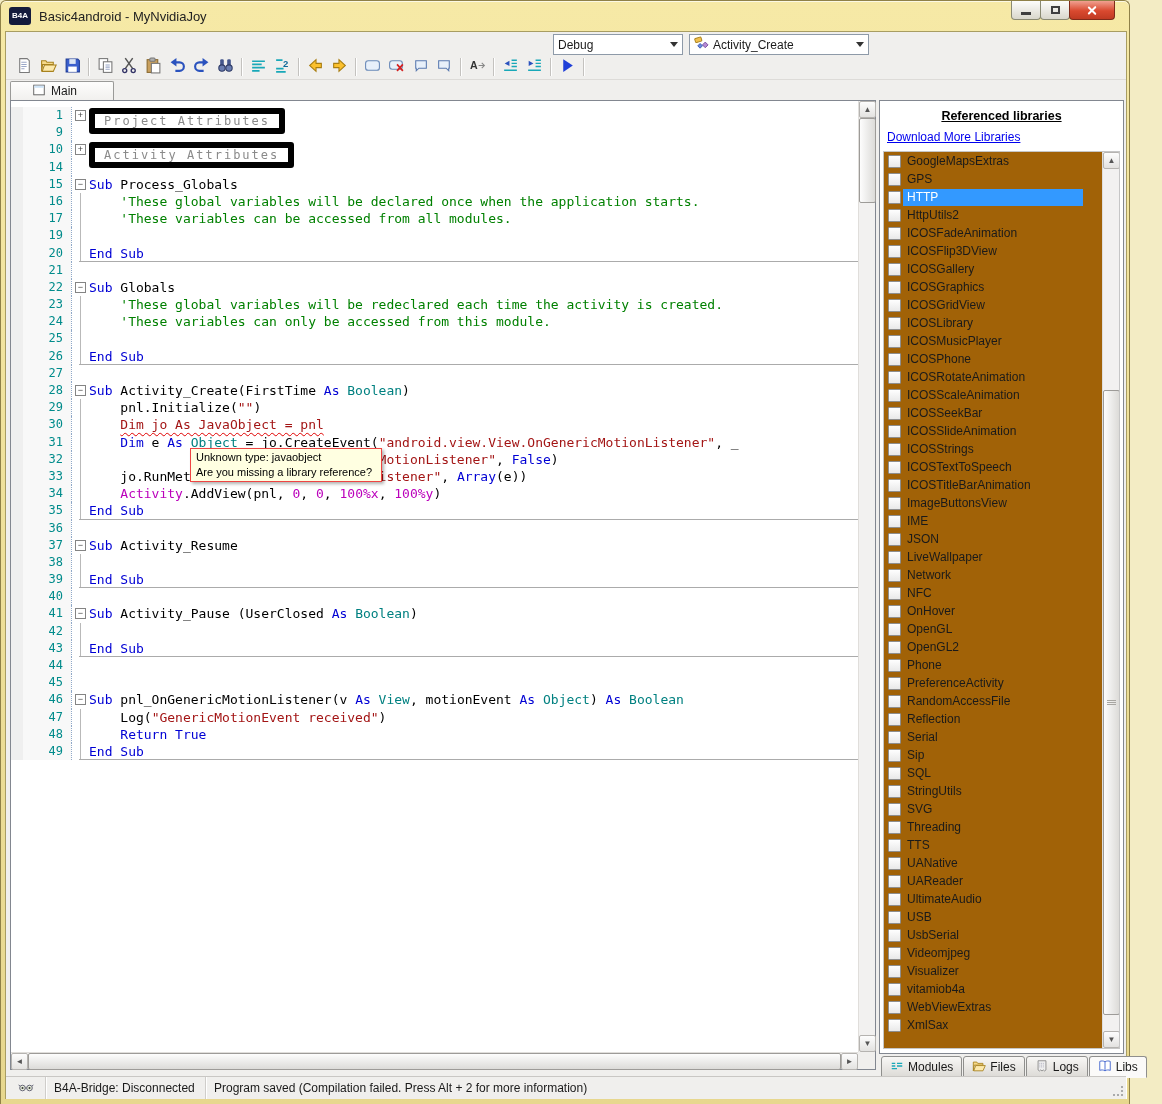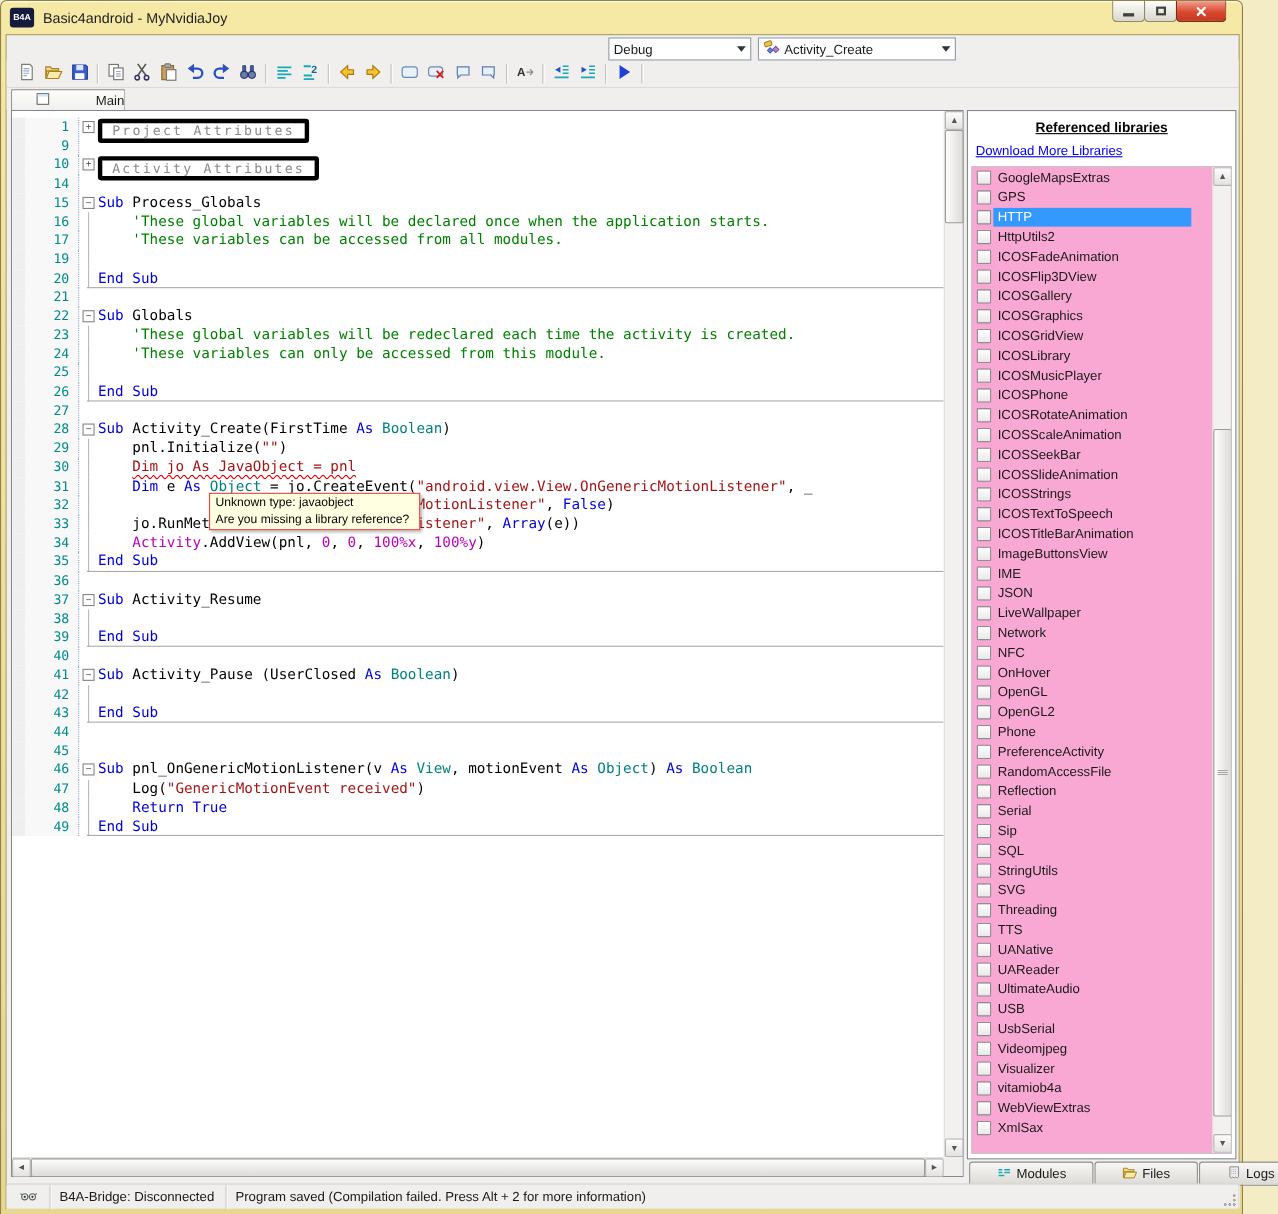--- a/index.html
+++ b/index.html
@@ -43,7 +43,7 @@
   
   .tabstrip{position:absolute;left:0;top:48px;right:0;height:20px;background:#F0EFED;}
   .main-tab{position:absolute;left:4px;top:1px;width:104px;height:19px;background:linear-gradient(#fdfdfc,#f1f0ee);
-    border:1px solid #9a9a98;border-bottom:none;border-radius:2px 2px 0 0;display:flex;align-items:center;padding-left:21px;font-size:12px;justify-content:space-between;}
+    border:1px solid #9a9a98;border-bottom:none;border-radius:2px 2px 0 0;display:flex;align-items:center;padding-left:21px;font-size:12px;}
   .main-tab svg{width:14px;height:14px;margin-right:5px;}
   
   .editor{position:absolute;left:4px;top:68px;width:866px;height:970px;border:1px solid #828790;background:#fff;}

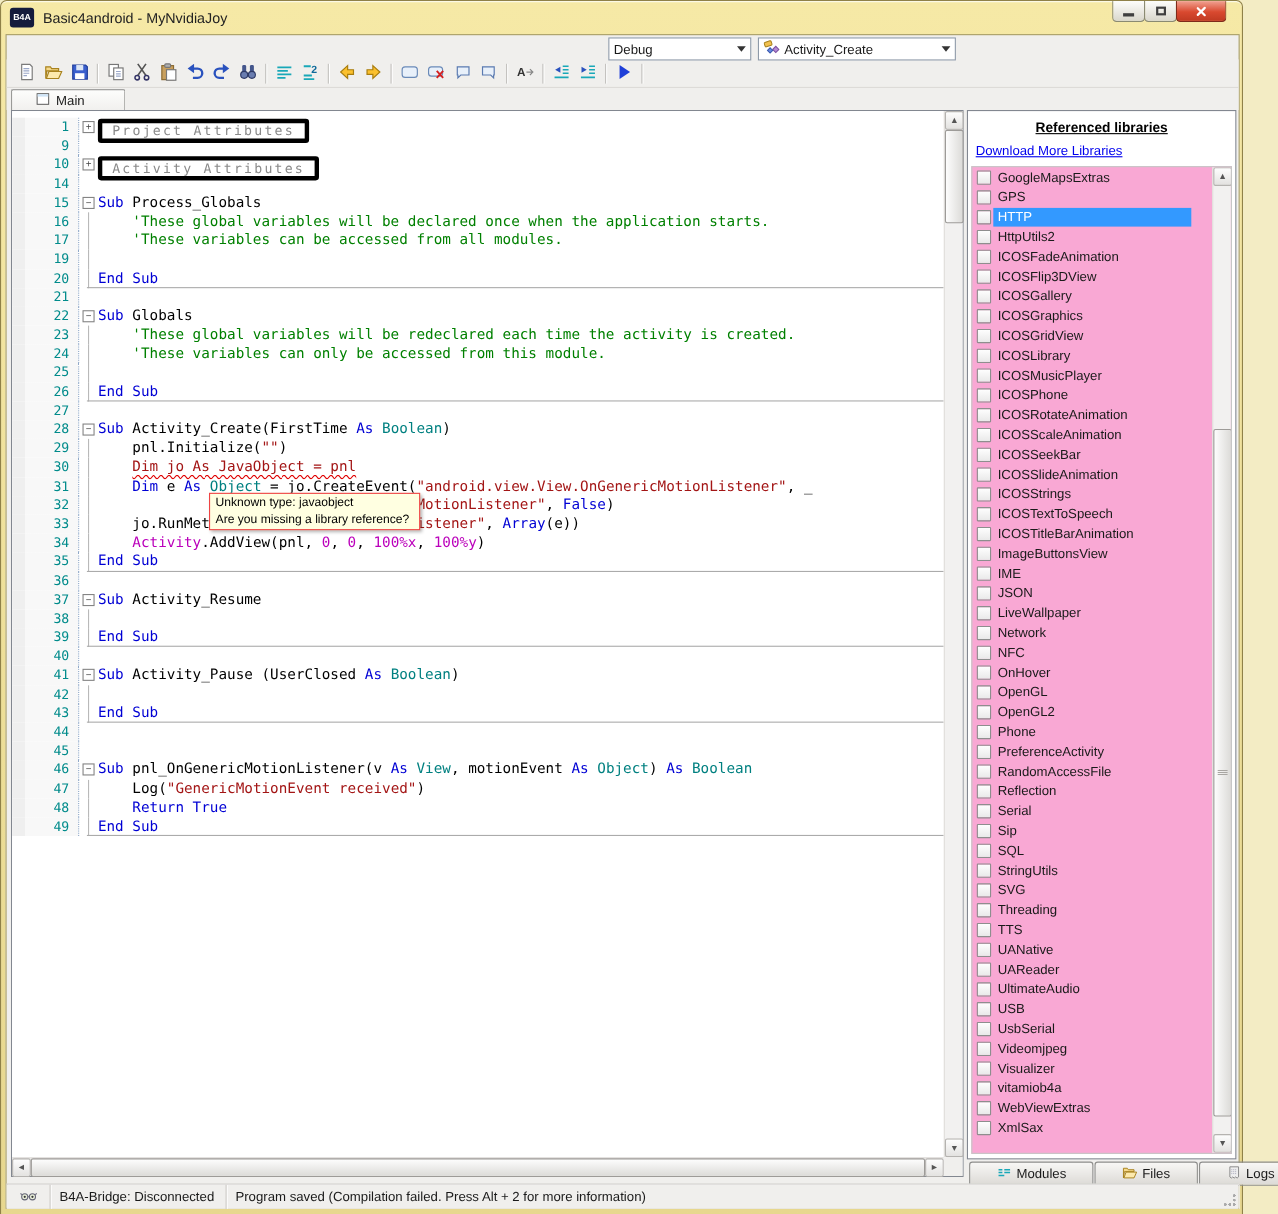--- a/index.html
+++ b/index.html
@@ -61,7 +61,7 @@
   .s{color:var(--string);} .m{color:var(--magenta);} .p{color:#000;}
   .e{color:var(--string);text-decoration:underline wavy #e00000 1px;text-underline-offset:3px;}
   .divider{position:absolute;left:68px;right:0;bottom:0;height:1px;background:#ababab;}
-  .attr-box{display:inline-block;border:4px solid #000000;border-radius:3px;color:#8a8a8a;
+  .attr-box{display:inline-block;border:6px solid #000000;border-radius:3px;color:#8a8a8a;
     padding:0 9px;letter-spacing:2px;font:12px/14px "DejaVu Sans Mono",monospace;margin-top:1px;}
   .tooltip{position:absolute;left:179px;top:347px;width:192px;background:#FFFFE1;border:1px solid #ef4444;
     box-shadow:2px 2px 3px rgba(0,0,0,.3);font:11px/15px "Liberation Sans",sans-serif;color:#000;padding:1px 5px;z-index:6;}

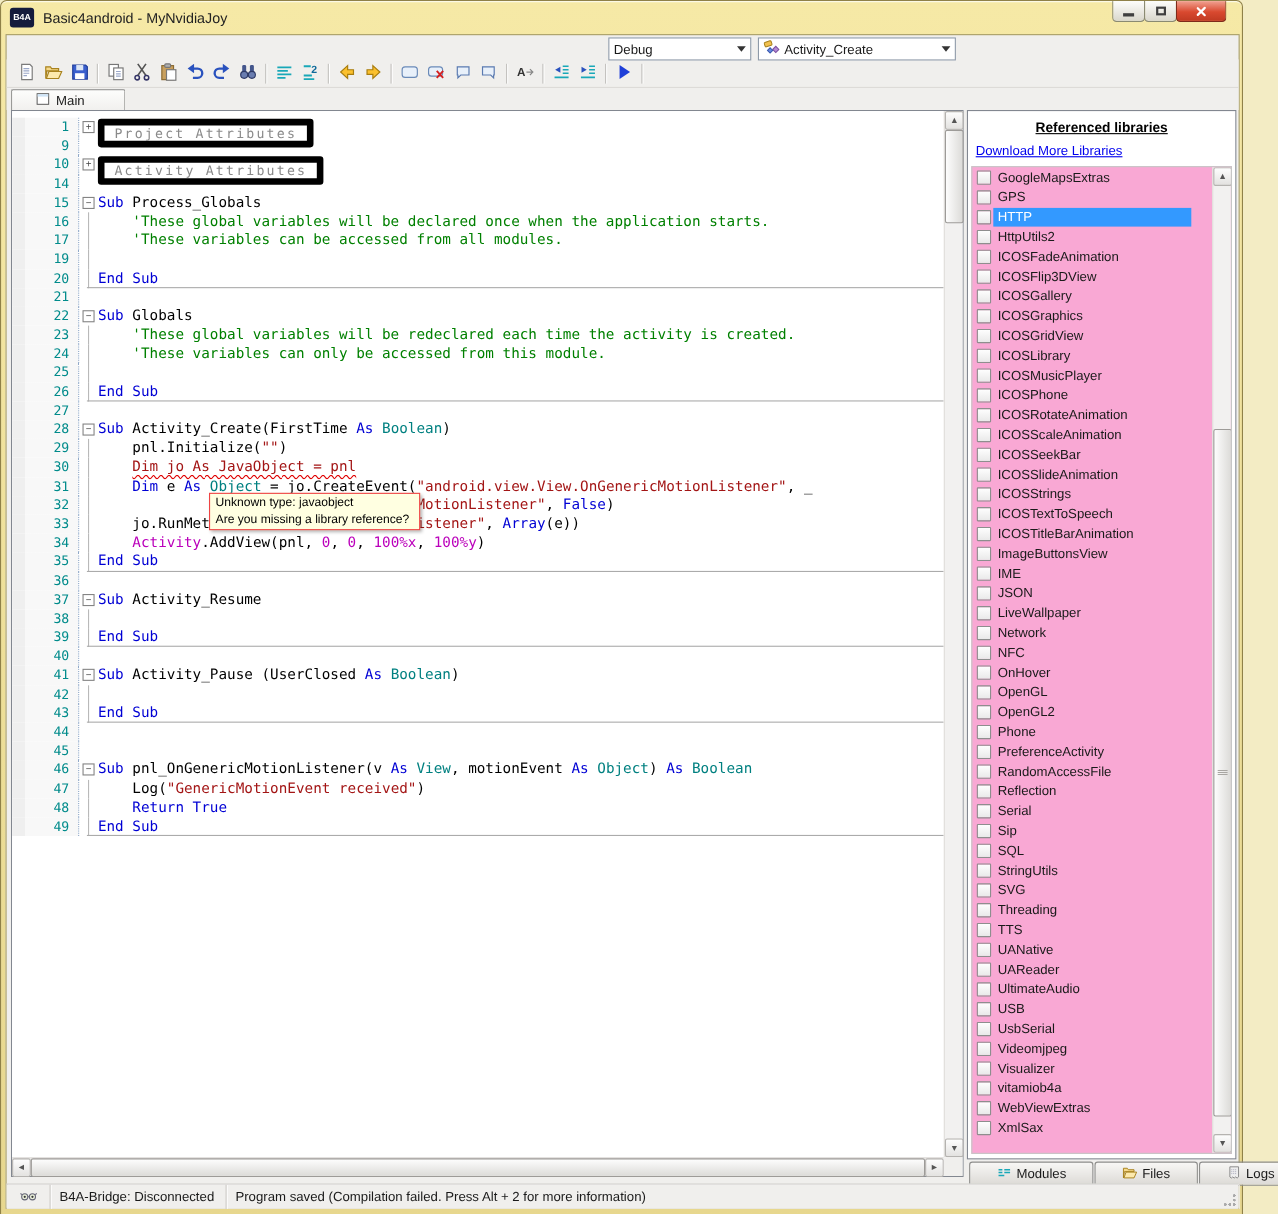--- a/index.html
+++ b/index.html
@@ -79,7 +79,7 @@
   .libpanel{position:absolute;left:873px;top:68px;width:245px;height:954px;background:#fff;border:1px solid #828790;}
   .lib-title{margin-top:8px;text-align:center;font-weight:bold;font-size:12.5px;text-decoration:underline;color:#000;}
   .lib-link{position:absolute;left:7px;top:29px;font-size:12px;color:var(--link);text-decoration:underline;}
-  .libbox{position:absolute;left:3px;top:50px;right:3px;height:898px;border:1px solid #c6c6c6;background:#f9a8d4;overflow:hidden;}
+  .libbox{position:absolute;left:3px;top:50px;right:3px;height:898px;border:1px solid #c6c6c6;background:#a16207;overflow:hidden;}
   .lib-row{height:18px;display:flex;align-items:center;padding-left:4px;}
   .cb{width:13px;height:13px;flex:none;border:1px solid #8e8e8e;background:linear-gradient(#fefefe,#e9e9e9);border-radius:1px;margin-right:2px;}
   .lib-lbl{font-size:12px;padding:1px 4px;line-height:15px;}

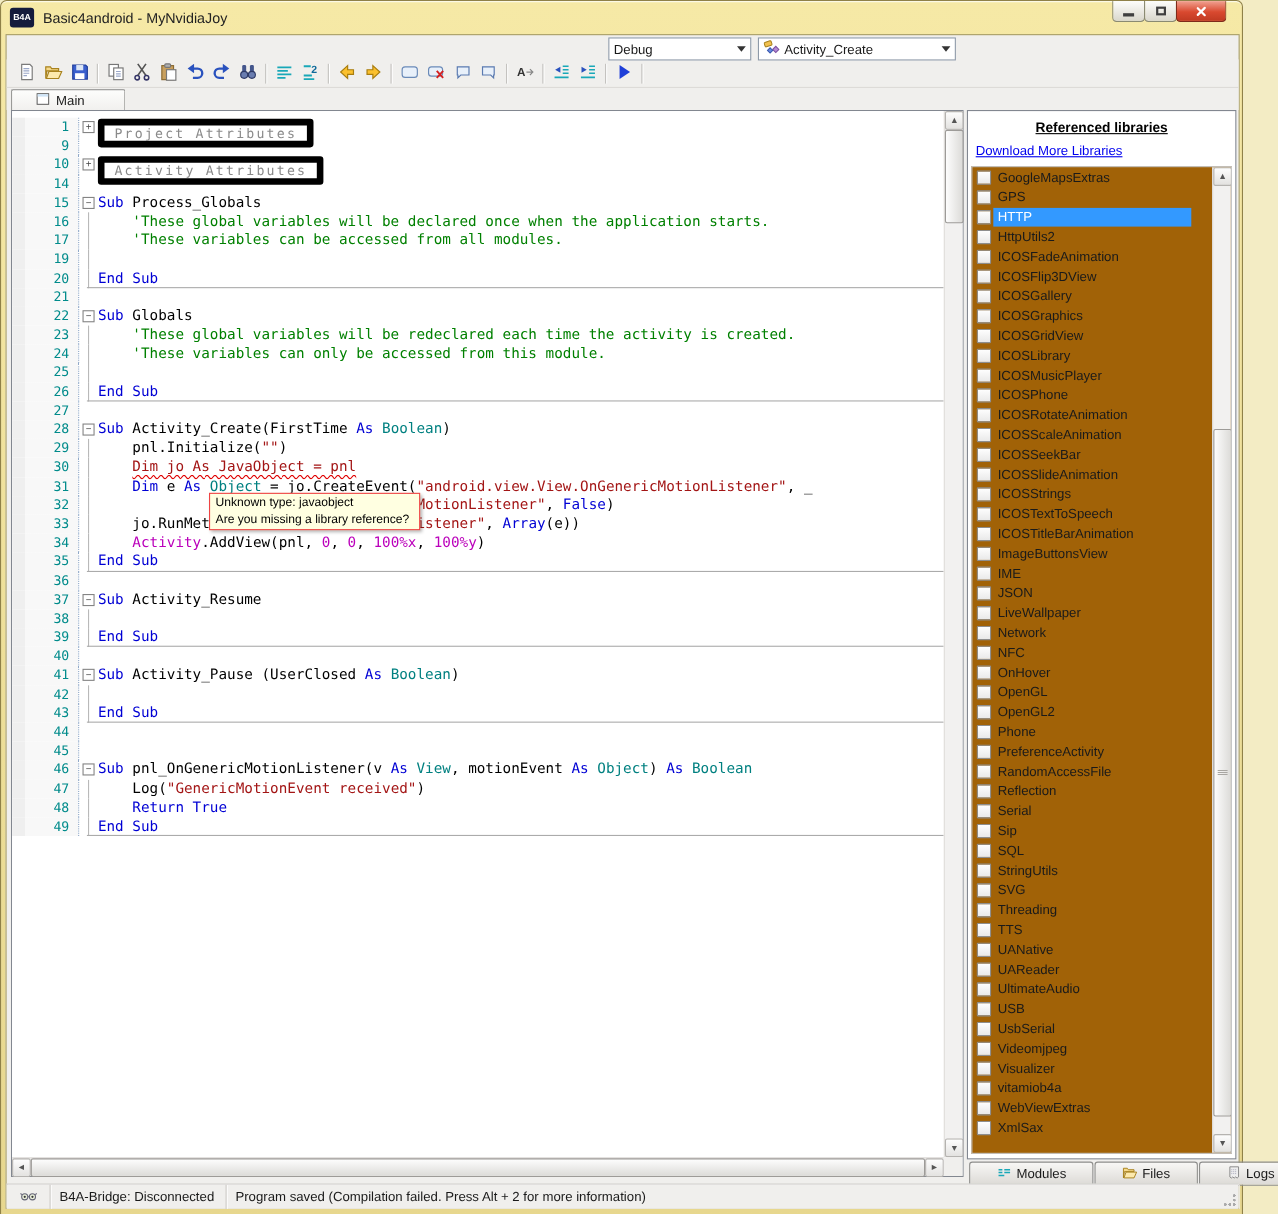--- a/index.html
+++ b/index.html
@@ -88,7 +88,7 @@
   
   .paneltabs{position:absolute;left:875px;top:1024px;width:245px;height:22px;display:flex;}
   .ptab{flex:none;display:flex;align-items:center;justify-content:center;gap:4px;font-size:12px;height:22px;
-    border:1px solid #8f8f8d;border-radius:3px 3px 0 0;background:linear-gradient(#f8f7f5,#dcdad6);margin-right:1px;padding:0 24px;}
+    border:1px solid #8f8f8d;border-radius:3px 3px 0 0;background:linear-gradient(#f8f7f5,#dcdad6);margin-right:1px;padding:0 8px;}
   .ptab.active{background:#fbfaf9;border-bottom-color:#fbfaf9;}
   .ptab svg{width:14px;height:14px;}
   

